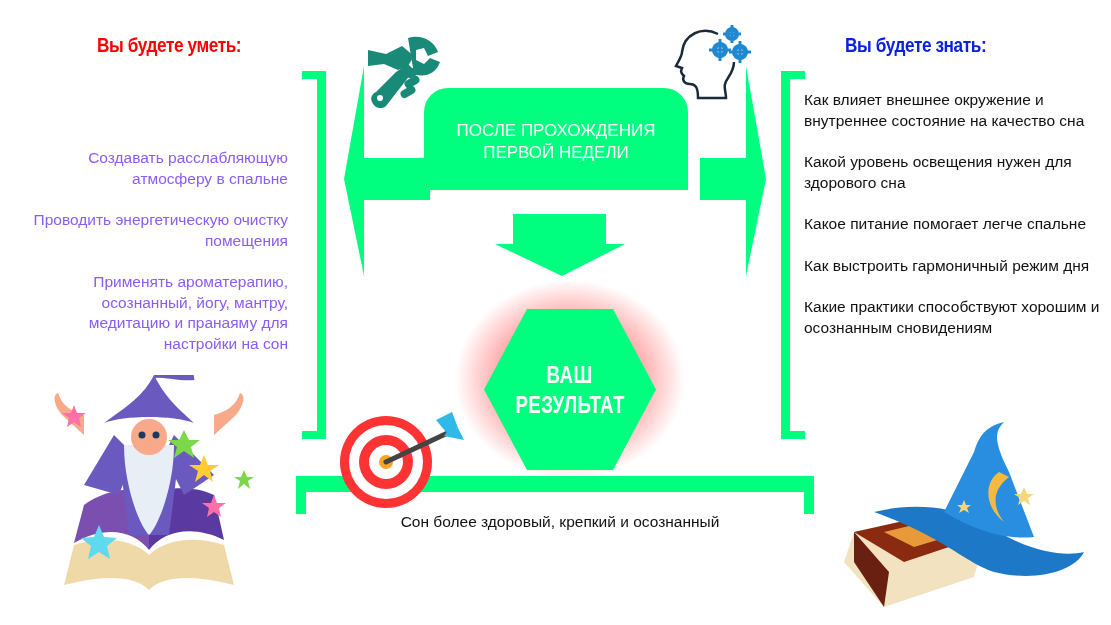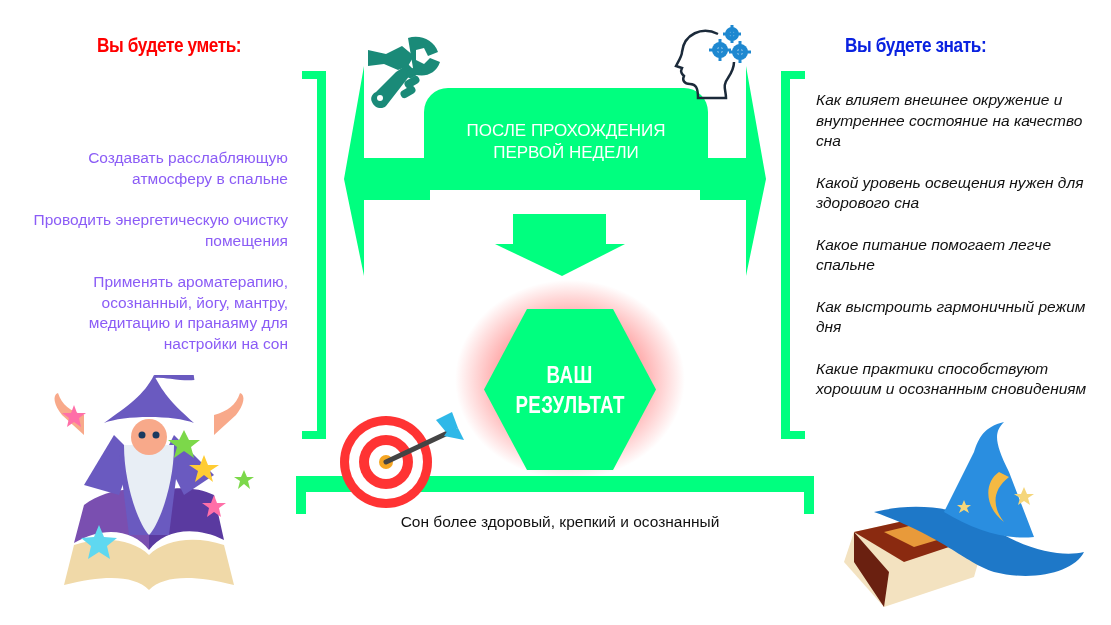--- a/index.html
+++ b/index.html
@@ -14,7 +14,7 @@
   .list-left { left:30px; top:148px; width:258px; text-align:right; font-size:15.5px; line-height:20.5px; color:#8b5cf6; }
   .list-left p { margin:0 0 21px 0; }
   .list-right { left:804px; top:90px; width:305px; text-align:left; font-size:15.5px; line-height:20.5px; color:#111; }
-  .list-right p { margin:0 0 21px 12px;font-style:italic; }
+  .list-right p { margin:0 0 21px 0; }
   .list-bottom { left:300px; top:512px; width:520px; text-align:center; font-size:15.5px; color:#111; }
   .list-bottom p { margin:0 0 20px 0; line-height:20px; }
   .topbox { left:424px; top:88px; width:284px; height:102px; border-radius:24px 24px 0 0;

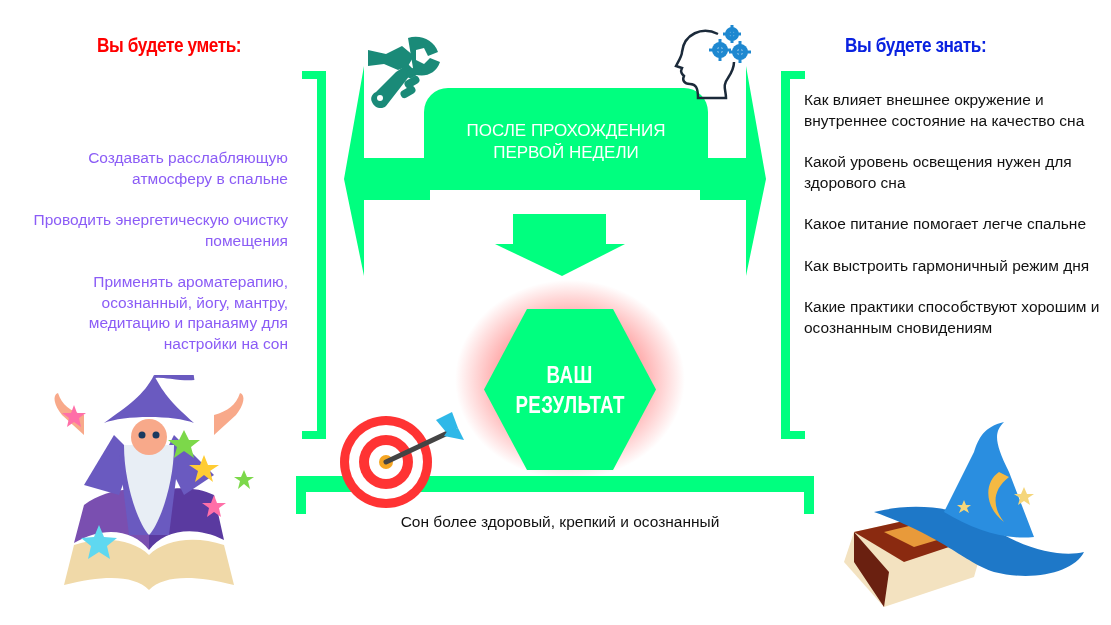--- a/index.html
+++ b/index.html
@@ -17,7 +17,7 @@
   .list-right p { margin:0 0 21px 0; }
   .list-bottom { left:300px; top:512px; width:520px; text-align:center; font-size:15.5px; color:#111; }
   .list-bottom p { margin:0 0 20px 0; line-height:20px; }
-  .topbox { left:424px; top:88px; width:284px; height:102px; border-radius:24px 24px 0 0;
+  .topbox { left:424px; top:88px; width:264px; height:102px; border-radius:24px 24px 0 0;
             color:#fff; font-size:17px; text-align:center; display:flex; flex-direction:column;
             justify-content:center; line-height:22px; padding-top:6px; box-sizing:border-box; }
   .hex-wrap { left:484px; top:309px; width:172px; height:141px; }

